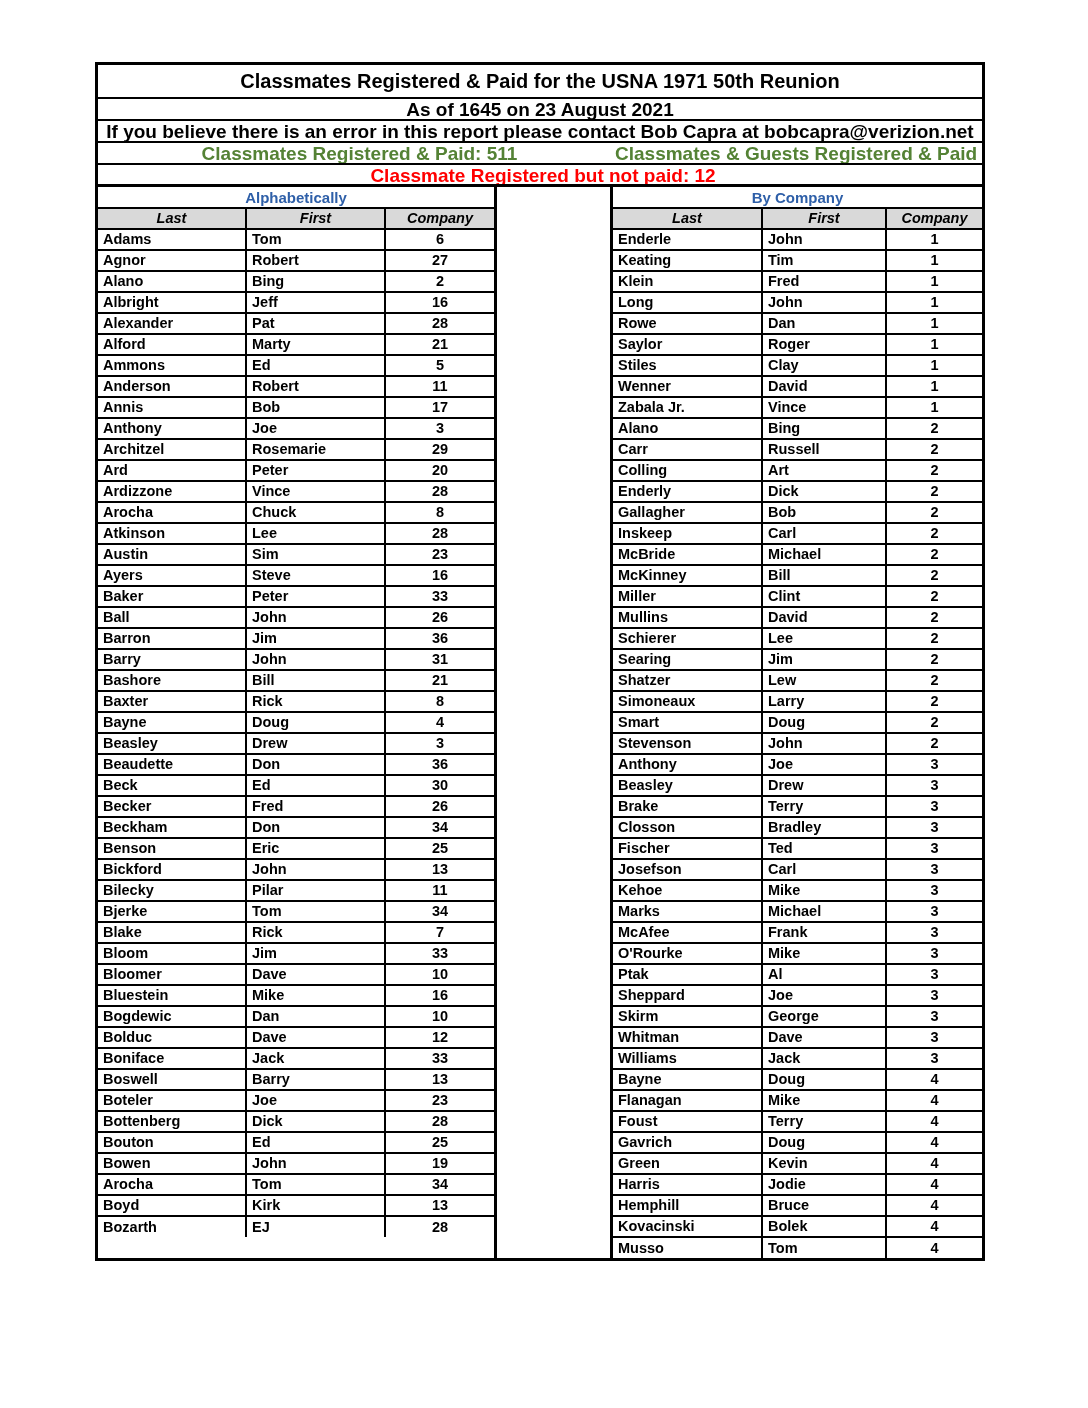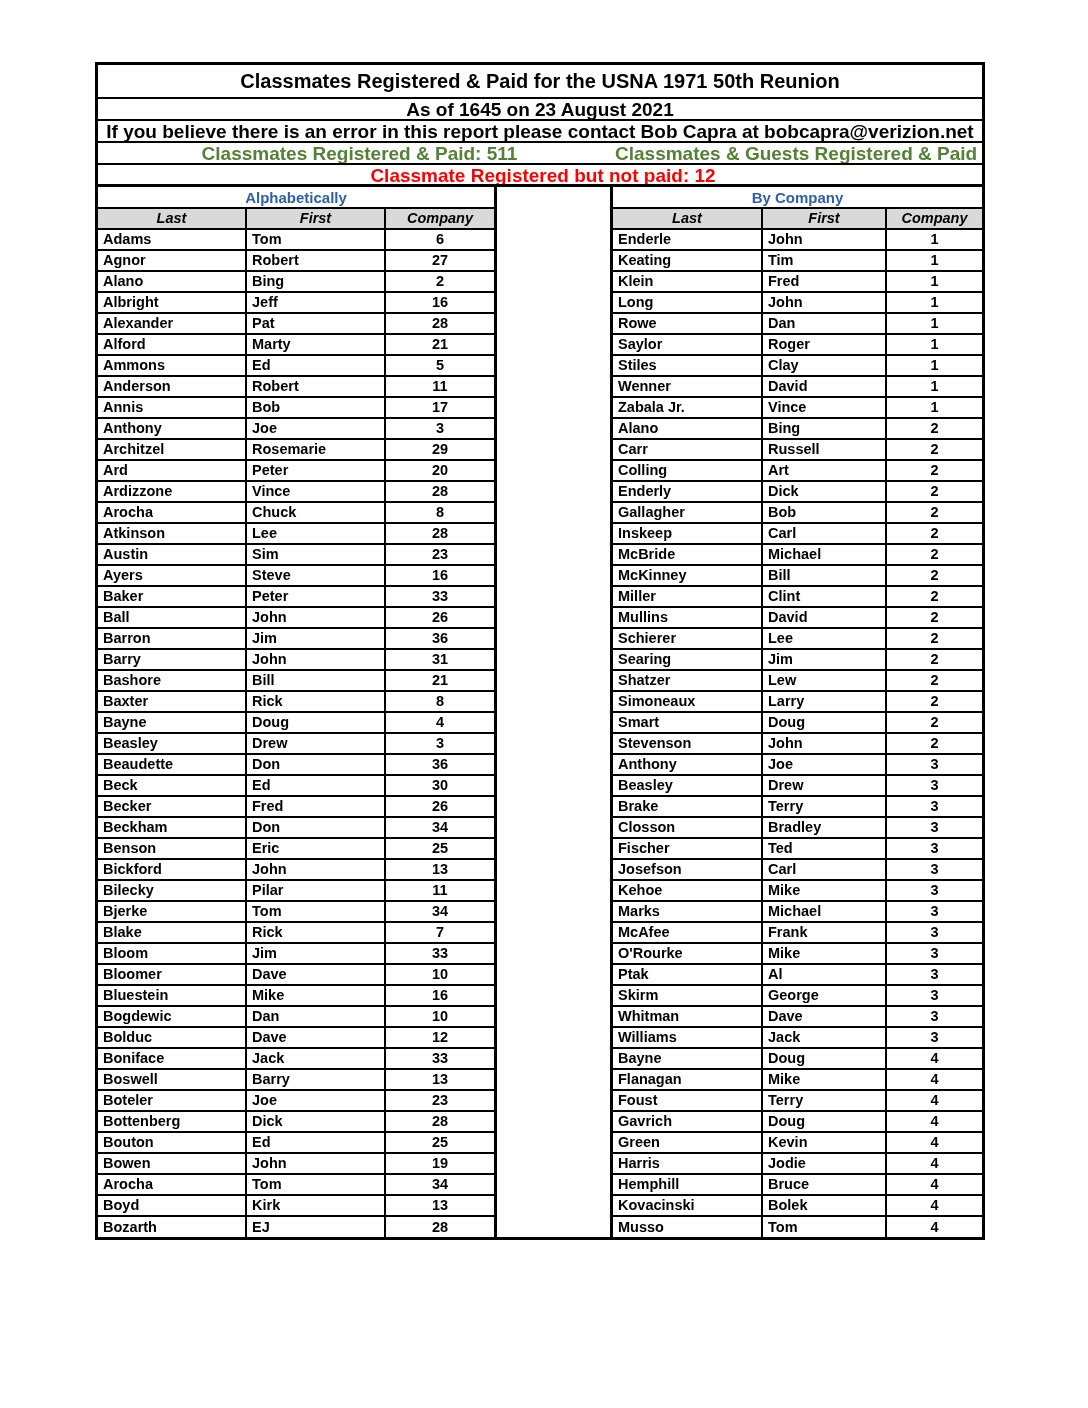--- a/index.html
+++ b/index.html
@@ -578,6 +578,11 @@
                 <td class="num">3</td>
               </tr>
               <tr>
+                <td>Sheppard</td>
+                <td>Joe</td>
+                <td class="num">3</td>
+              </tr>
+              <tr>
                 <td>Skirm</td>
                 <td>George</td>
                 <td class="num">3</td>

